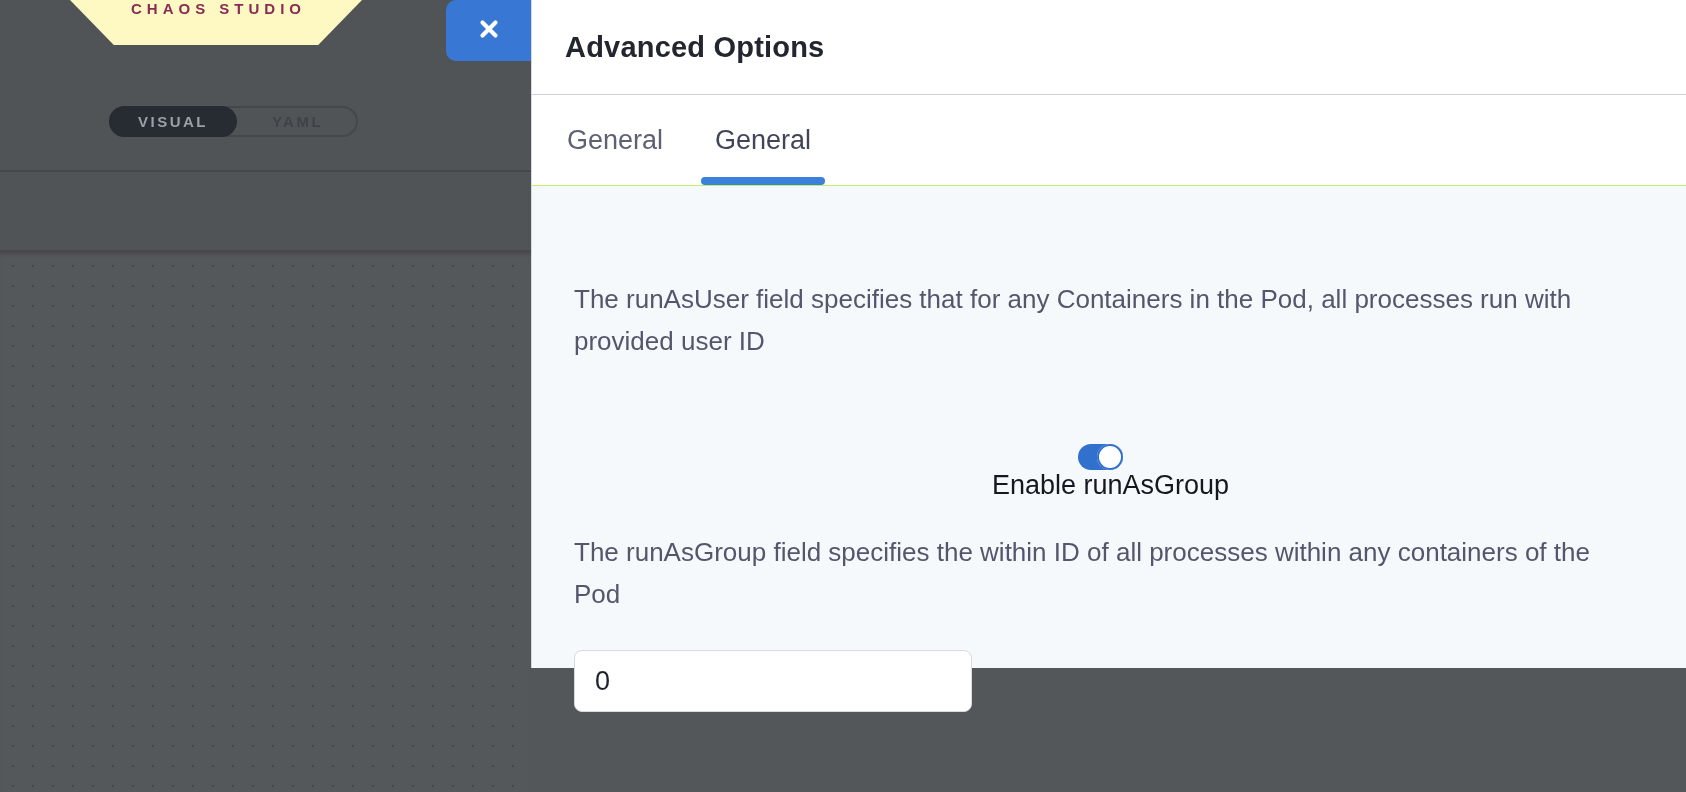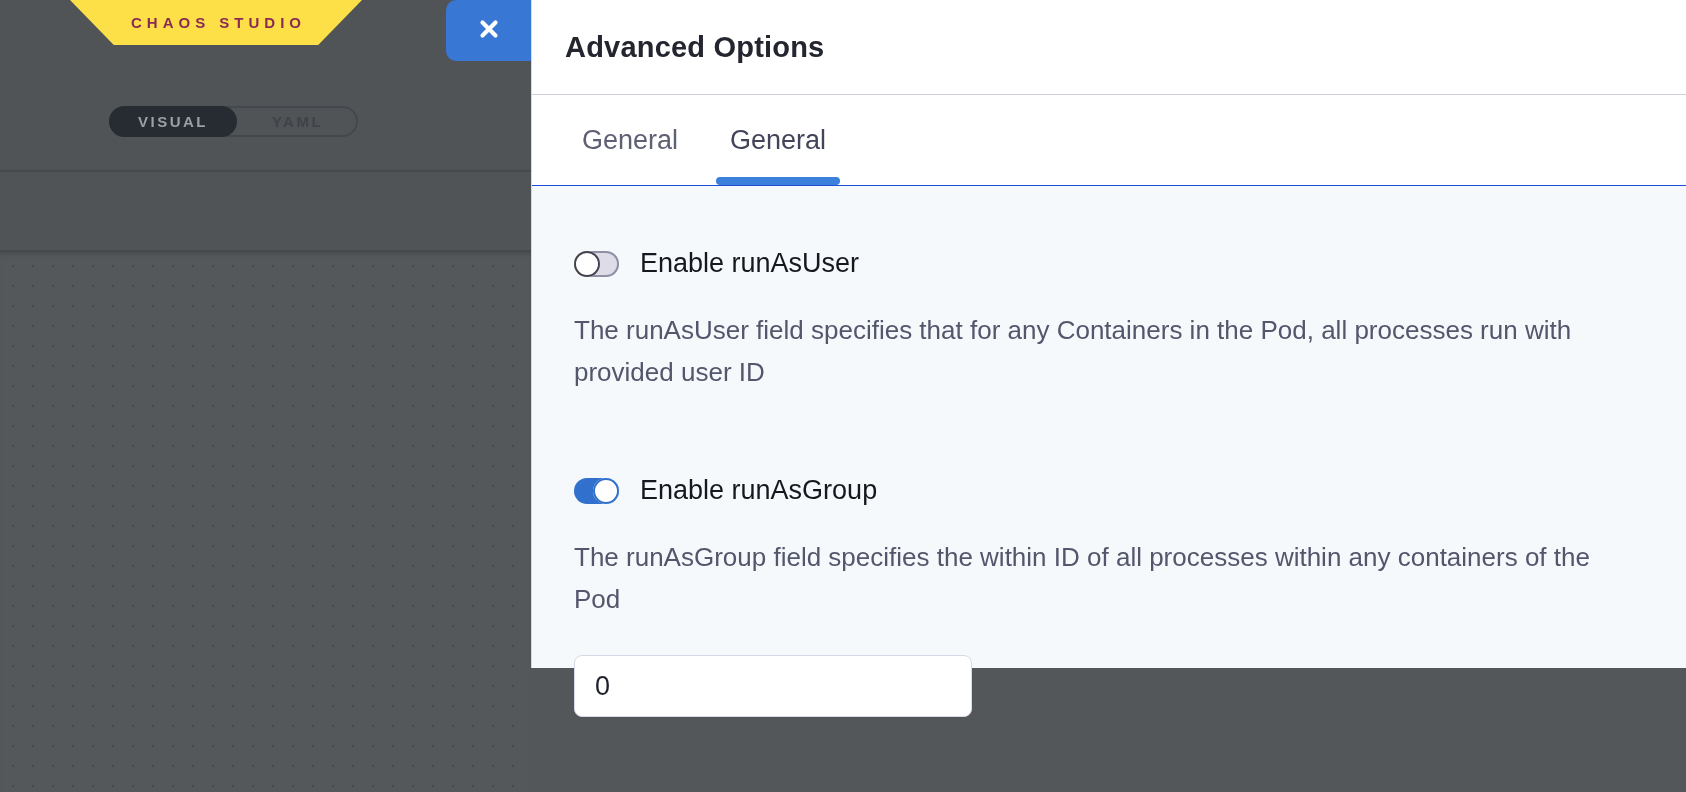--- a/index.html
+++ b/index.html
@@ -12,8 +12,8 @@
   .canvas-area { position:absolute; top:0; left:0; bottom:0; width:531px; background:#515457; }
 
   .brand-banner { position:absolute; top:0; left:70px; width:292px; height:45px;
-    background:#fde047; clip-path:polygon(0 0,100% 0,85% 100%,15% 100%);
-    display:flex; align-items:center; justify-content:center; }
+    background:#fef9c3; clip-path:polygon(0 0,100% 0,85% 100%,15% 100%);
+    display:flex; justify-content:center; }
   .brand-text { font-size:15px; font-weight:700; letter-spacing:5px; color:#8A2A55; padding-left:5px; }
 
   .view-toggle { position:absolute; top:106px; left:109px; width:249px; height:31px; }

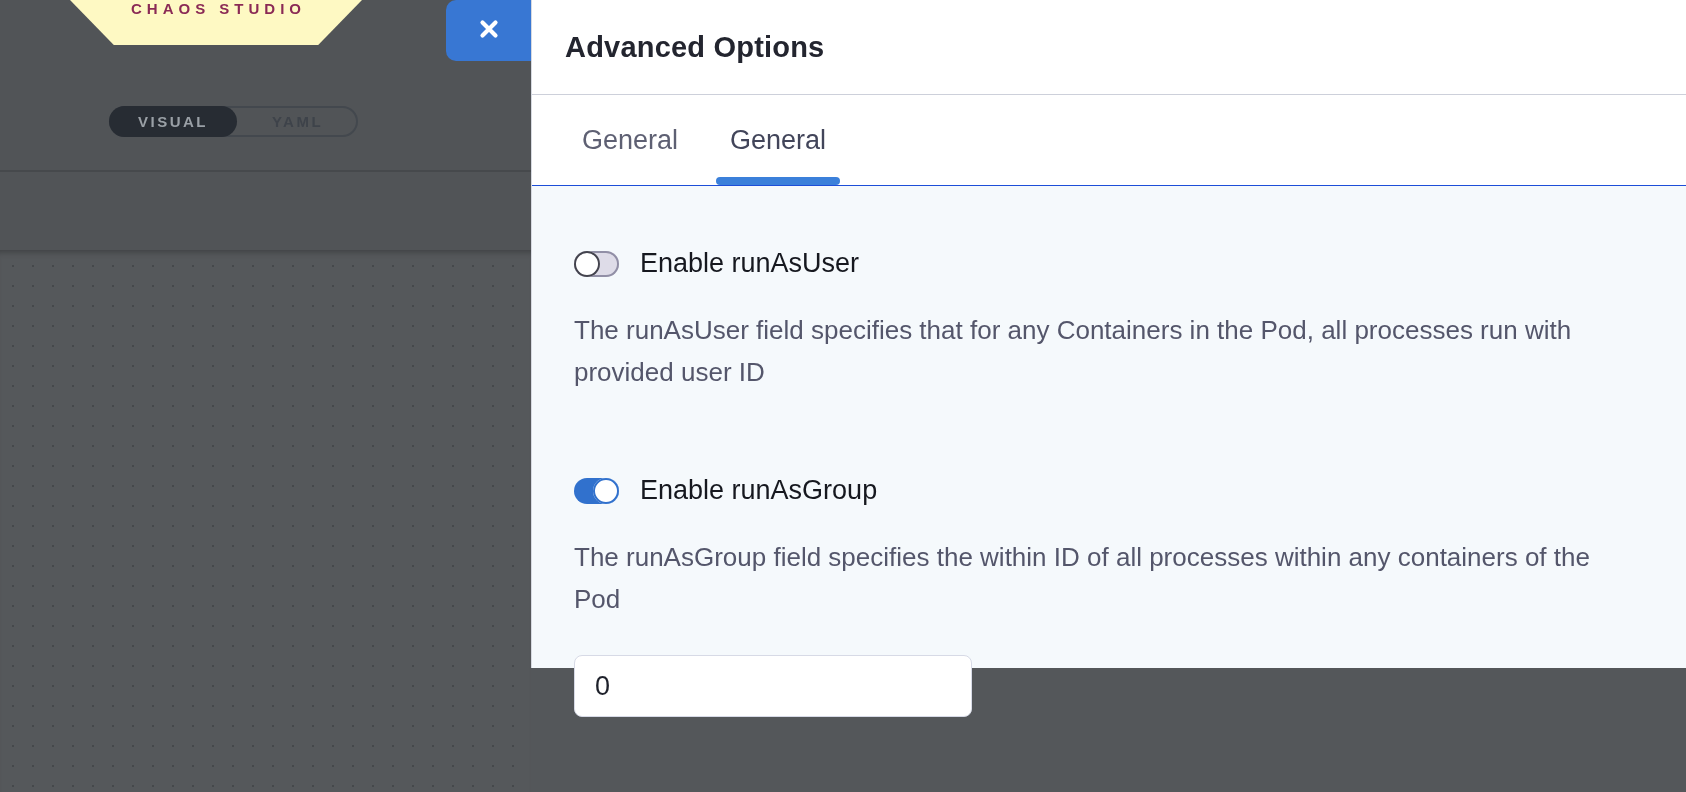--- a/index.html
+++ b/index.html
@@ -35,7 +35,7 @@
     border-radius:10px 0 0 10px; display:flex; align-items:center; justify-content:center; cursor:pointer; }
 
   
-  .drawer { position:absolute; top:0; right:0; width:1155px; height:668px; background:#1d4ed8;
+  .drawer { position:absolute; top:0; right:0; width:1155px; height:668px; background:#bef264;
     border-left:1px solid #D6D9E0; }
   .drawer-header { height:95px; border-bottom:1px solid #CDD0DA; display:flex; align-items:center;
     padding:0 36px 0 33px; background:#FFFFFF; }

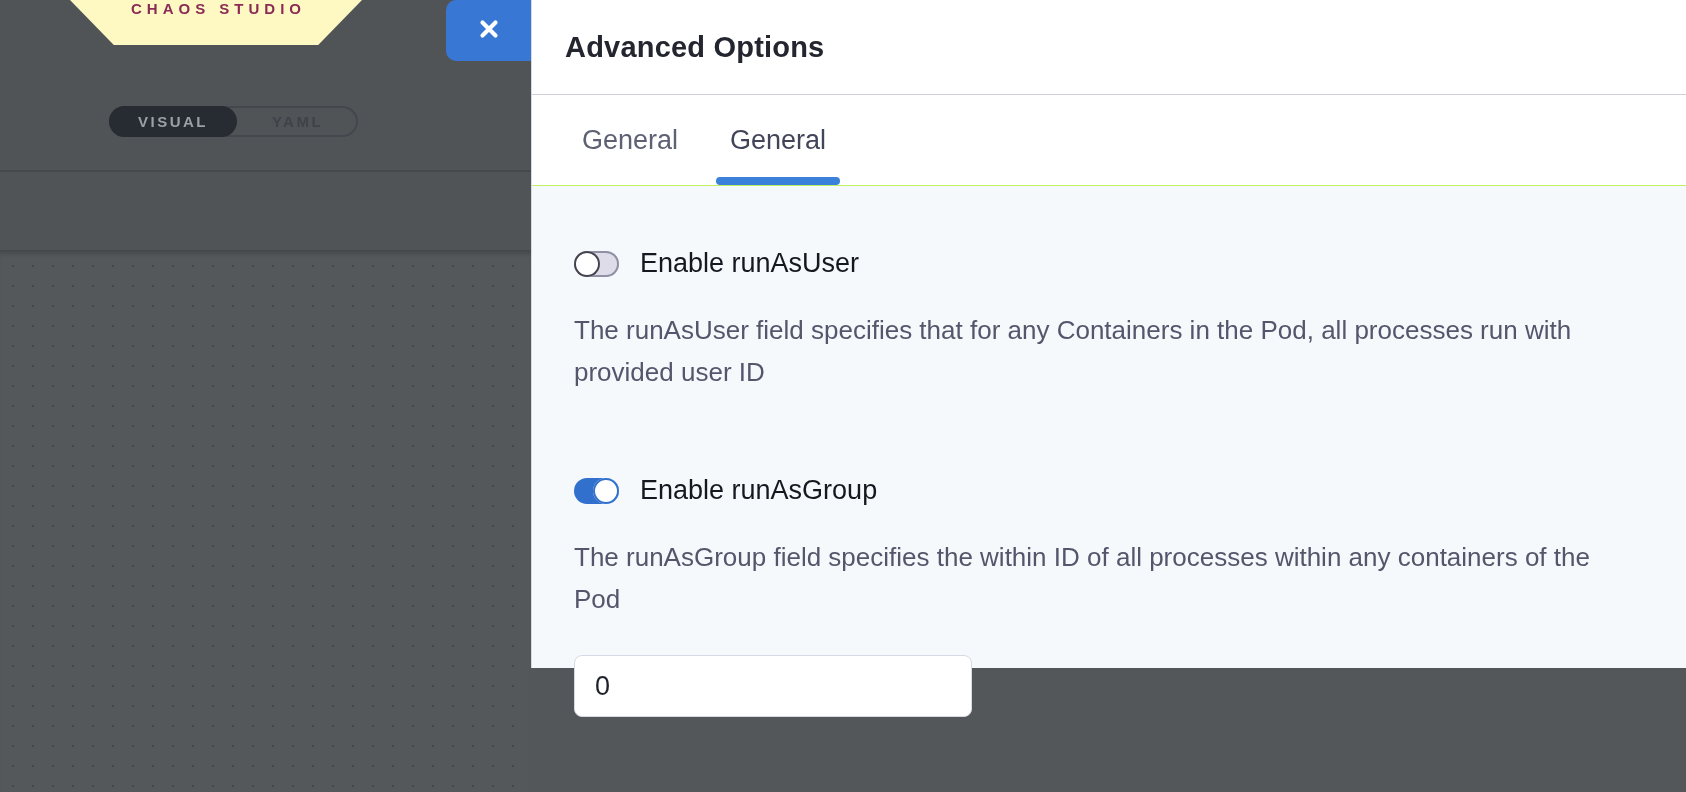--- a/index.html
+++ b/index.html
@@ -41,7 +41,7 @@
     padding:0 36px 0 33px; background:#FFFFFF; }
   .drawer-title { font-size:29px; font-weight:600; color:#23252F; letter-spacing:0.2px; }
 
-  .tab-bar { height:90px; display:flex; align-items:stretch; padding-left:50px; background:#FFFFFF; }
+  .tab-bar { height:90px; display:flex; align-items:stretch; padding-left:35px; background:#FFFFFF; }
   .tab { position:relative; display:flex; align-items:center; font-size:27px; color:#5E6073;
     margin-right:52px; cursor:pointer; }
   .tab.active { color:#42455A; }

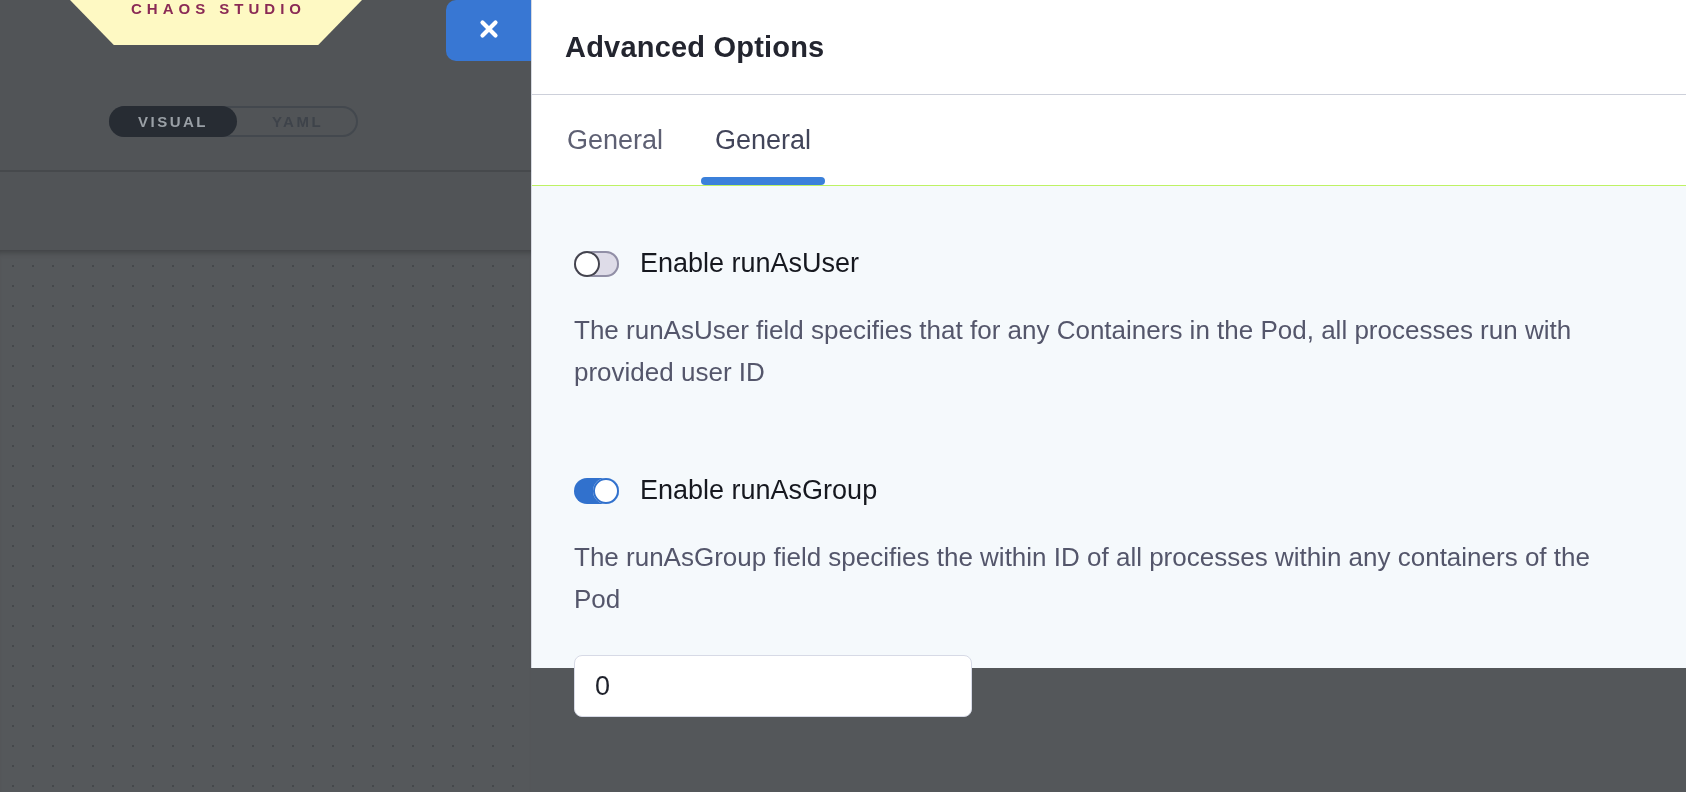--- a/index.html
+++ b/index.html
@@ -116,12 +116,6 @@
 
     <div class="drawer-content">
 
-      <div class="toggle-row">
-        <span class="switch off">
-          <span class="knob"></span>
-        </span>
-        <span class="toggle-label">Enable runAsUser</span>
-      </div>
 
       <div class="field-desc">The runAsUser field specifies that for any Containers in the Pod, all processes run with provided user ID</div>
 

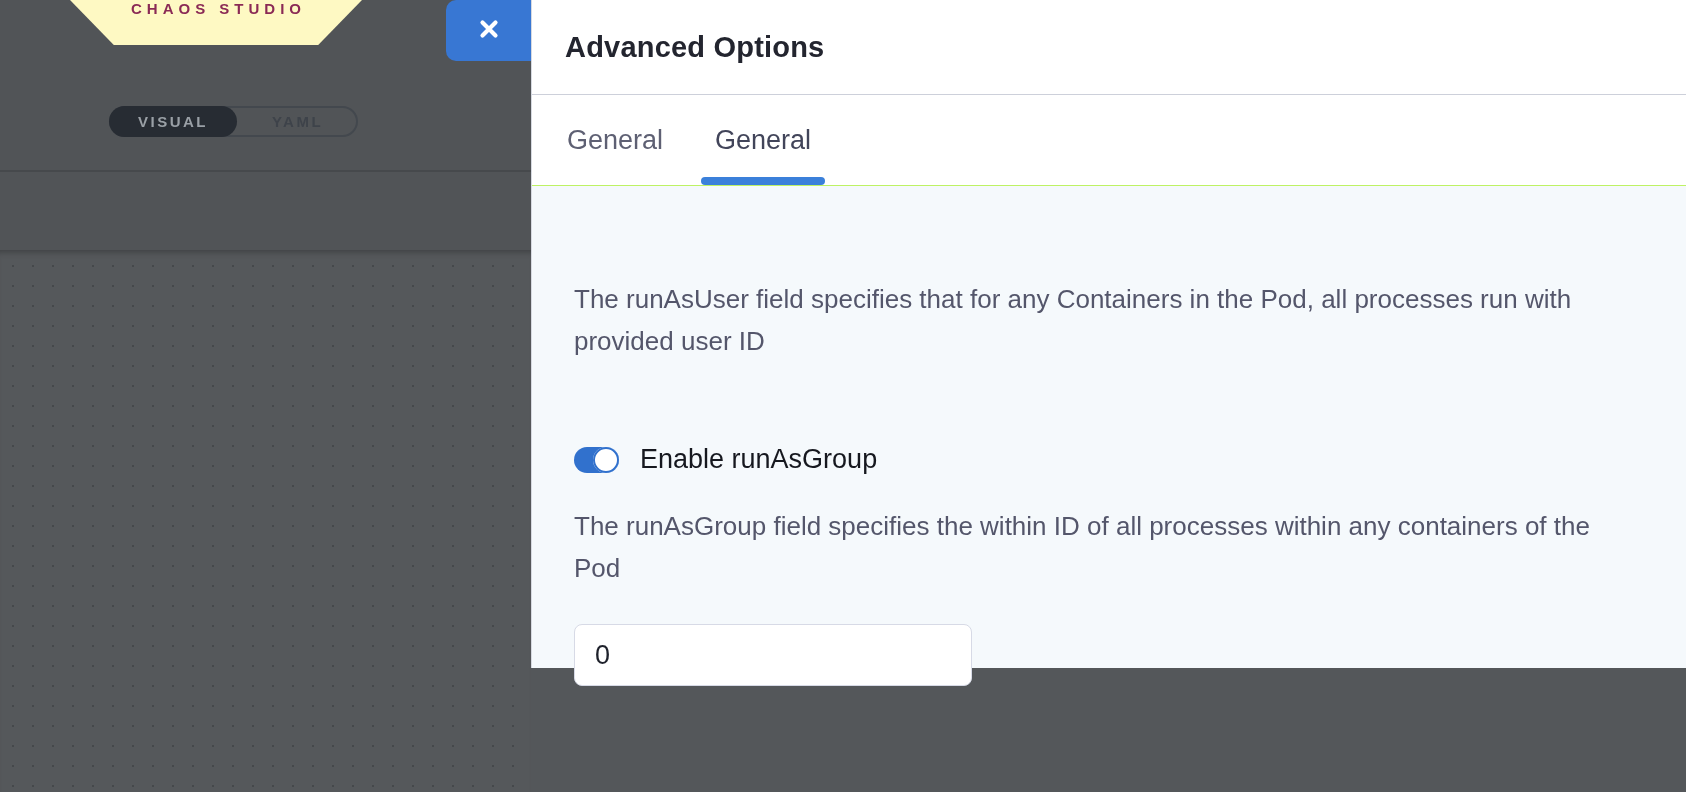--- a/index.html
+++ b/index.html
@@ -53,7 +53,7 @@
     padding:62px 60px 0 42px; }
 
   .toggle-row { display:flex; align-items:center; }
-  .toggle-row.second { margin-top:82px; }
+  .toggle-row.second { margin-top:82px;flex-direction:column; }
   .toggle-label { margin-left:21px; font-size:27px; color:#16181F; }
 
   .switch { position:relative; width:45px; height:26px; border-radius:13px; flex:none; cursor:pointer; }

